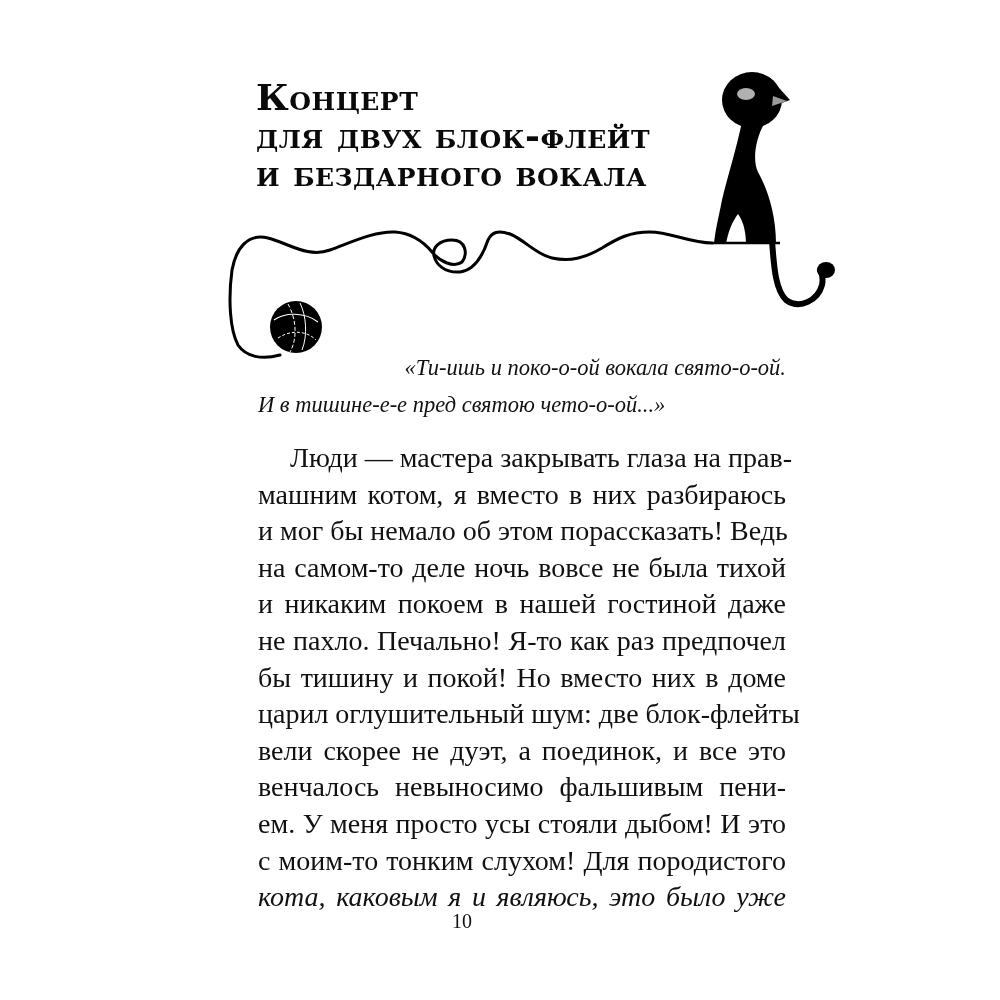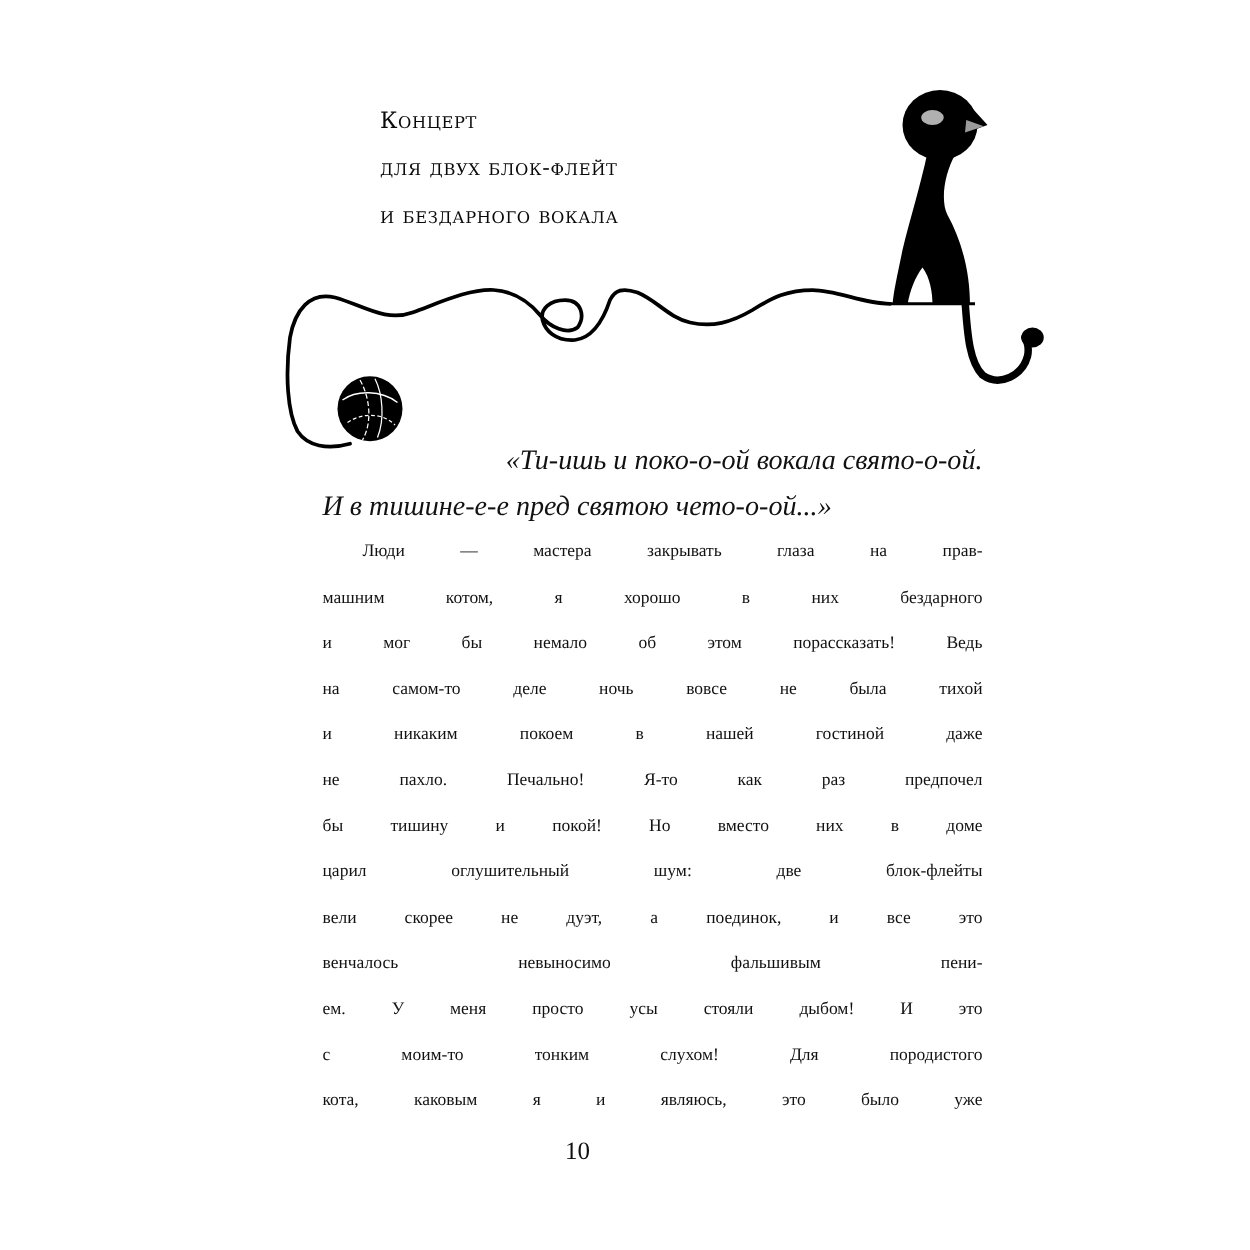--- a/index.html
+++ b/index.html
@@ -6,8 +6,8 @@
     body { width:1000px; height:1000px; position:relative; overflow:hidden; font-family:"Liberation Serif", serif; color:#111; }
     .title {
       position:absolute; left:256px; top:78px;
-      font-family:"DejaVu Serif", serif; font-weight:normal;
-      font-size:18px; line-height:38px; letter-spacing:0.5px; color:#0a0a0a;margin-left:48px;
+      font-family:"DejaVu Serif", serif; font-weight:bold;
+      font-size:36px; line-height:38px; letter-spacing:0.5px; color:#0a0a0a;
     }
     .title div { white-space:nowrap; font-variant:small-caps; }
     .illus { position:absolute; left:0; top:0; width:1000px; height:400px; }

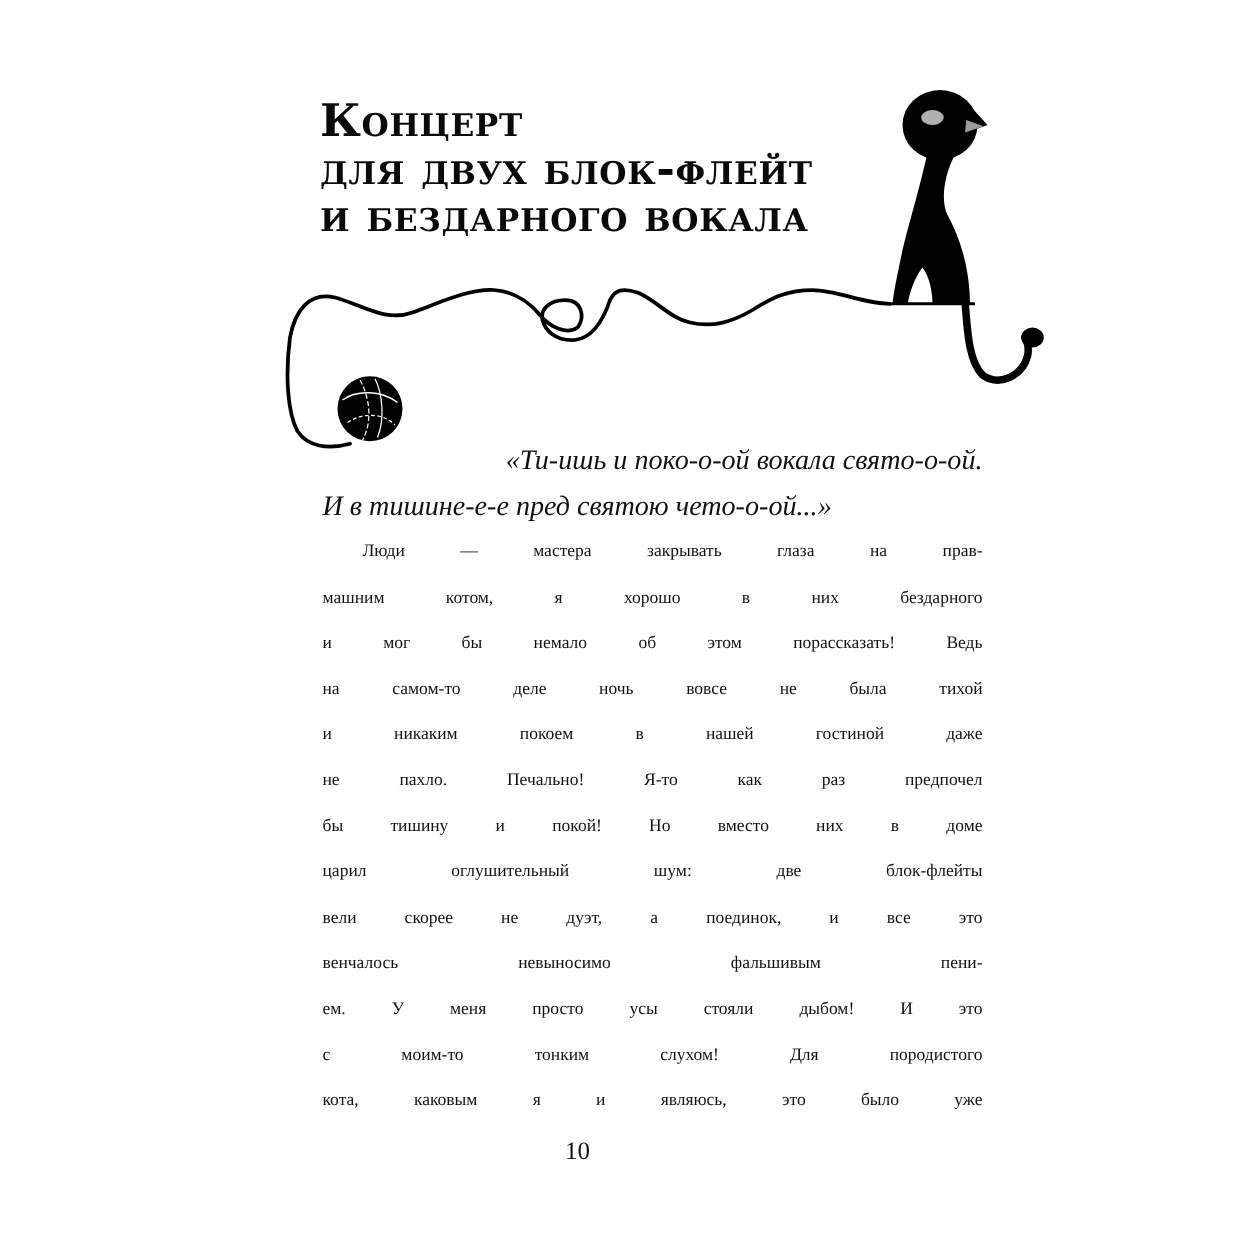--- a/index.html
+++ b/index.html
@@ -18,8 +18,8 @@
     .epigraph .l1 { text-indent:64px; text-align:right; white-space:nowrap; }
     .epigraph .l2 { white-space:nowrap; }
     .body-text {
-      position:absolute; left:258px; top:424px; width:528px;
-      font-size:14px; line-height:36.6px;
+      position:absolute; left:258px; top:440px; width:528px;
+      font-size:28px; line-height:36.6px;
     }
     .body-text .line { display:block; text-align:justify; text-align-last:justify; white-space:nowrap; height:36.6px; }
     .body-text .line.first { padding-left:32px; }

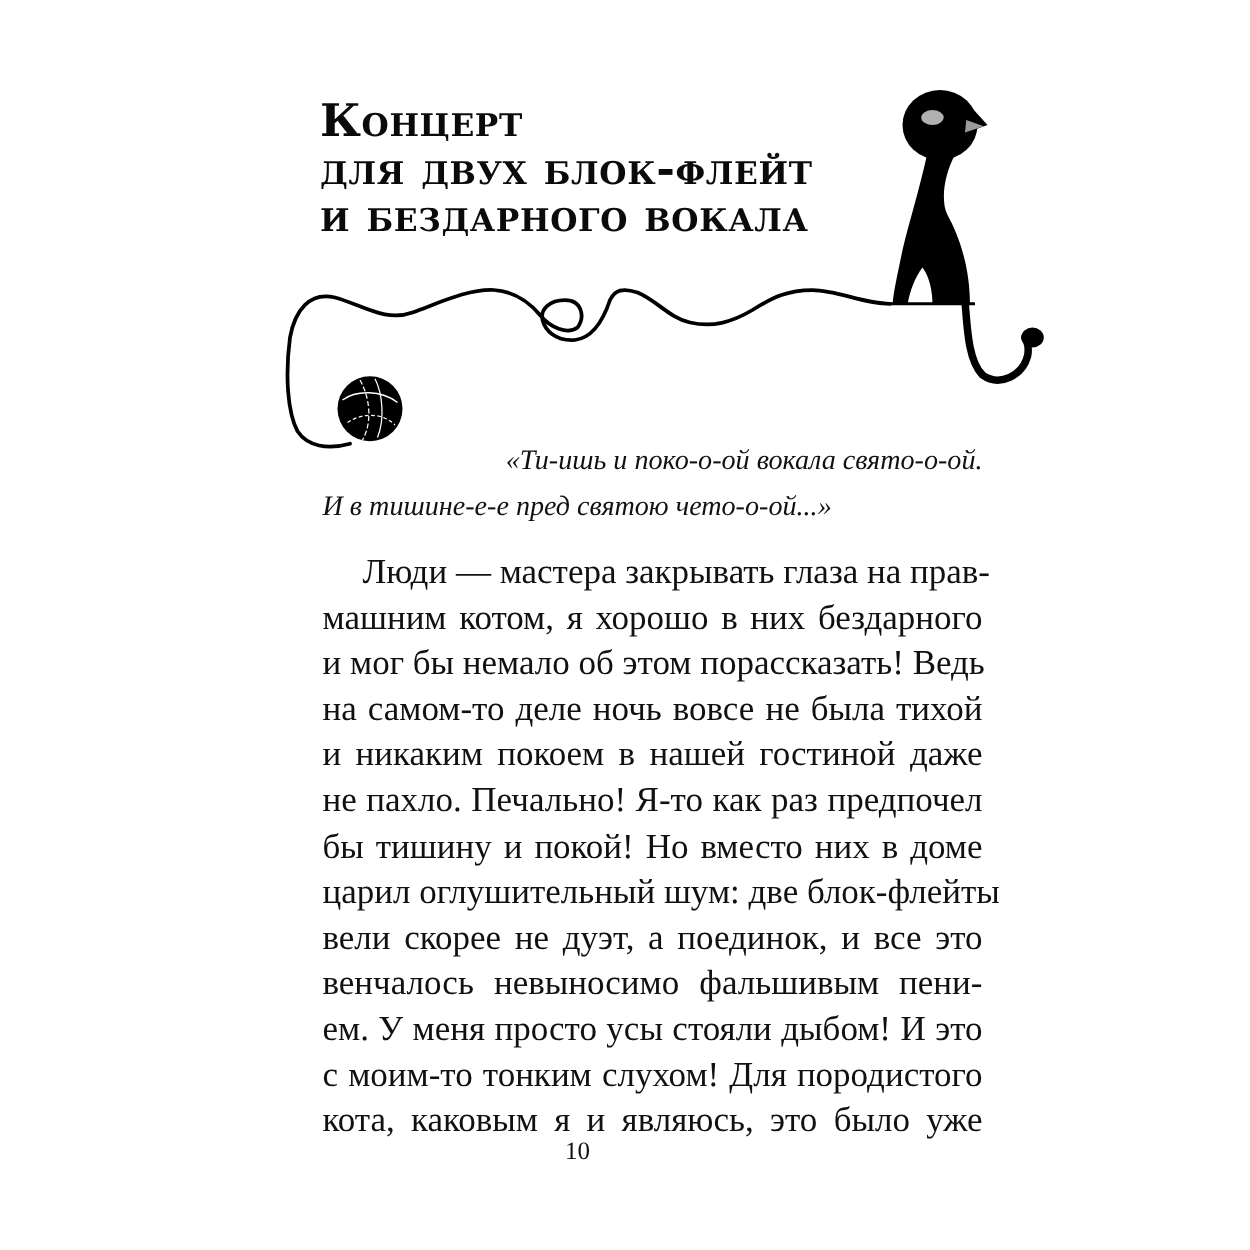--- a/index.html
+++ b/index.html
@@ -75,7 +75,7 @@
 
 <div class="body-text">
   <div class="line first"><span style="word-spacing: 0px;">Люди — мастера закрывать глаза на прав-</span></div>
-  <div class="line"><span style="word-spacing: 0px;">машним котом, я хорошо в них бездарного</span></div>
+  <div class="line"><span style="word-spacing: 0px;">машним котом, я вместо в них разбираюсь</span></div>
   <div class="line"><span style="word-spacing: 0px;">и мог бы немало об этом порассказать! Ведь</span></div>
   <div class="line"><span style="word-spacing: 0px;">на самом-то деле ночь вовсе не была тихой</span></div>
   <div class="line"><span style="word-spacing: 0px;">и никаким покоем в нашей гостиной даже</span></div>

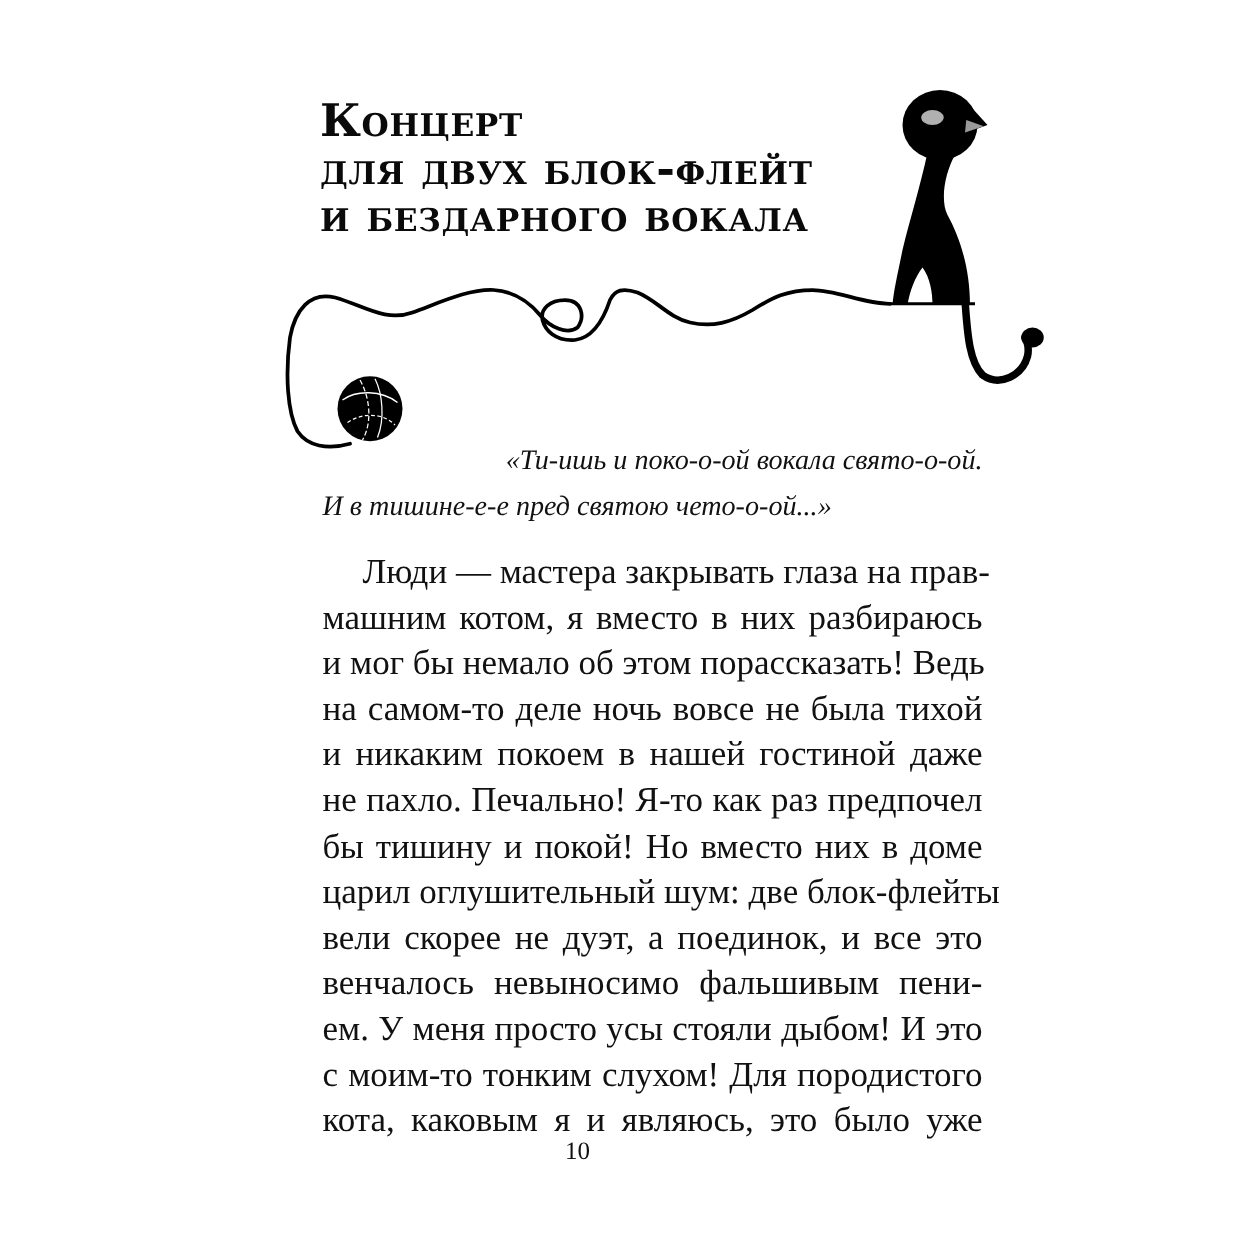--- a/index.html
+++ b/index.html
@@ -86,7 +86,7 @@
   <div class="line"><span style="word-spacing: 0px;">венчалось невыносимо фальшивым пени-</span></div>
   <div class="line"><span style="word-spacing: 0px;">ем. У меня просто усы стояли дыбом! И это</span></div>
   <div class="line"><span style="word-spacing: 0px;">с моим-то тонким слухом! Для породистого</span></div>
-  <div class="line"><span style="word-spacing: 0px;">кота, каковым я и являюсь, это было уже</span></div>
+  <div class="line"><span style="word-spacing: 0px; font-style: italic;">кота, каковым я и являюсь, это было уже</span></div>
 </div>
 
 <div class="page-num">10</div>

